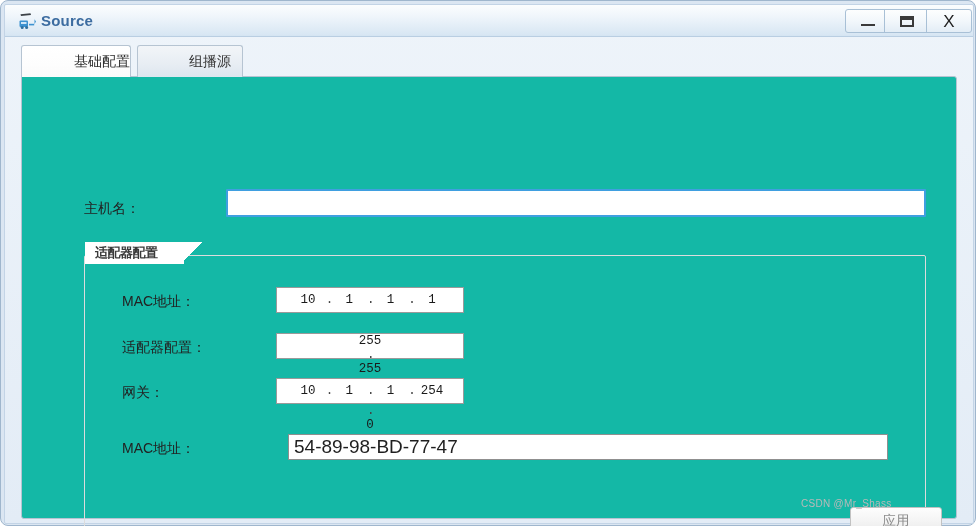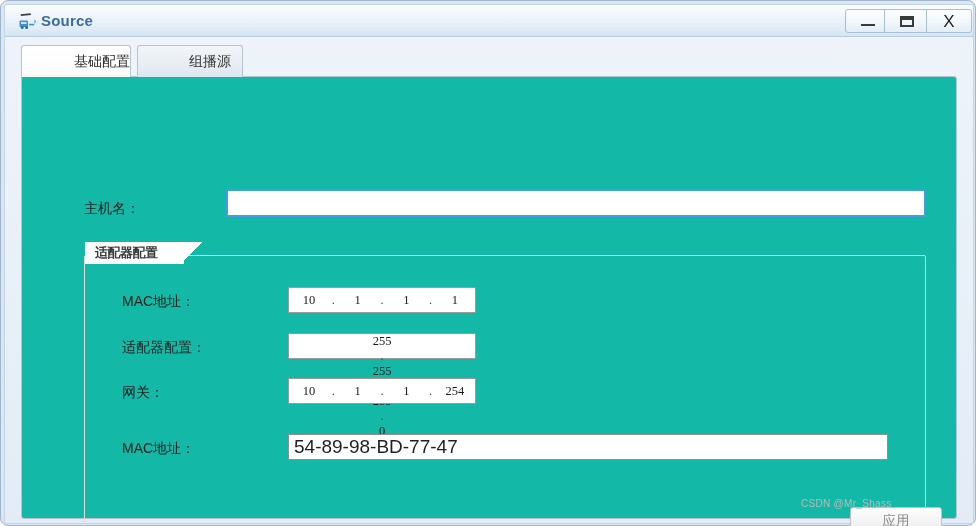--- a/index.html
+++ b/index.html
@@ -230,7 +230,7 @@
 
   .ipbox {
     position: absolute;
-    left: 266px;
+    left: 254px;
     width: 188px;
     height: 26px;
     box-sizing: border-box;
@@ -239,8 +239,8 @@
     display: flex;
     align-items: center;
     justify-content: space-between;
-    padding: 0 7px;
-    font-family: Liberation Serif, serif;
+    padding: 0 18px;
+    font-family: Liberation Mono, monospace;
     font-size: 12.5px;
     color: #1a1a1a;
   }

